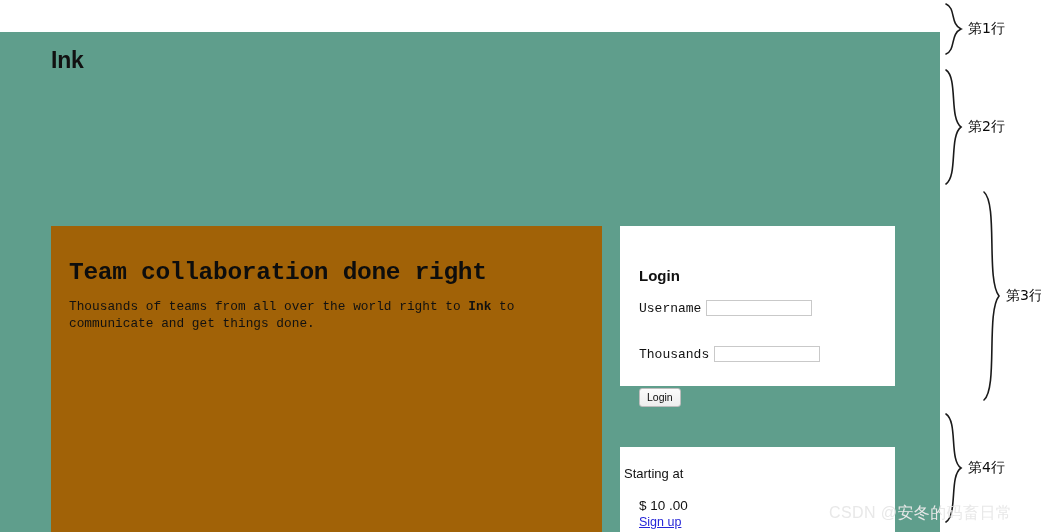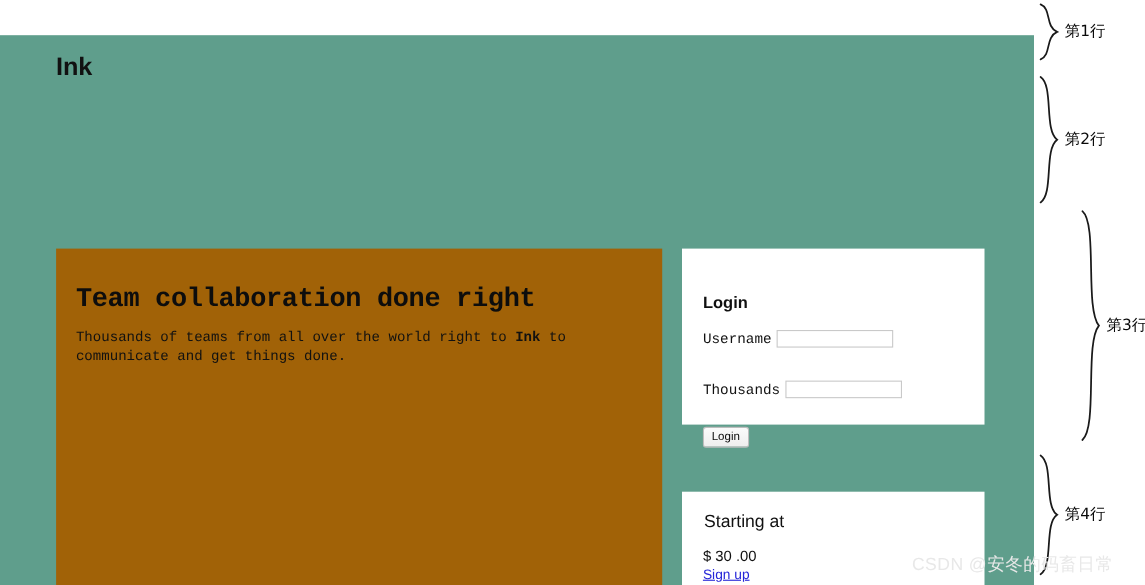--- a/index.html
+++ b/index.html
@@ -159,9 +159,9 @@
   }
   #pricing-label {
     position: absolute;
-    left: 20px;
+    left: 4px;
     top: 19px;
-    font-size: 16px;
+    font-size: 13px;
     color: #111111;
   }
   #pricing-amount {

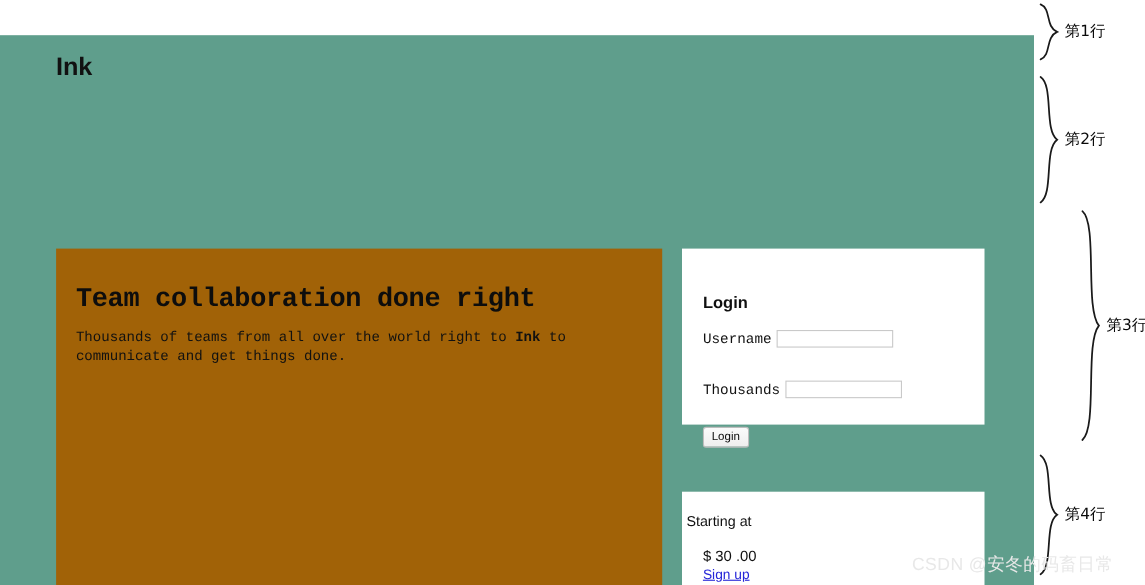--- a/index.html
+++ b/index.html
@@ -260,7 +260,7 @@
 
   <section id="pricing-card">
     <div id="pricing-label">Starting at</div>
-    <div id="pricing-amount">$ 30 .00</div>
+    <div id="pricing-amount">$ 10 .00</div>
     <a href="#" id="pricing-signup">Sign up</a>
   </section>
 

